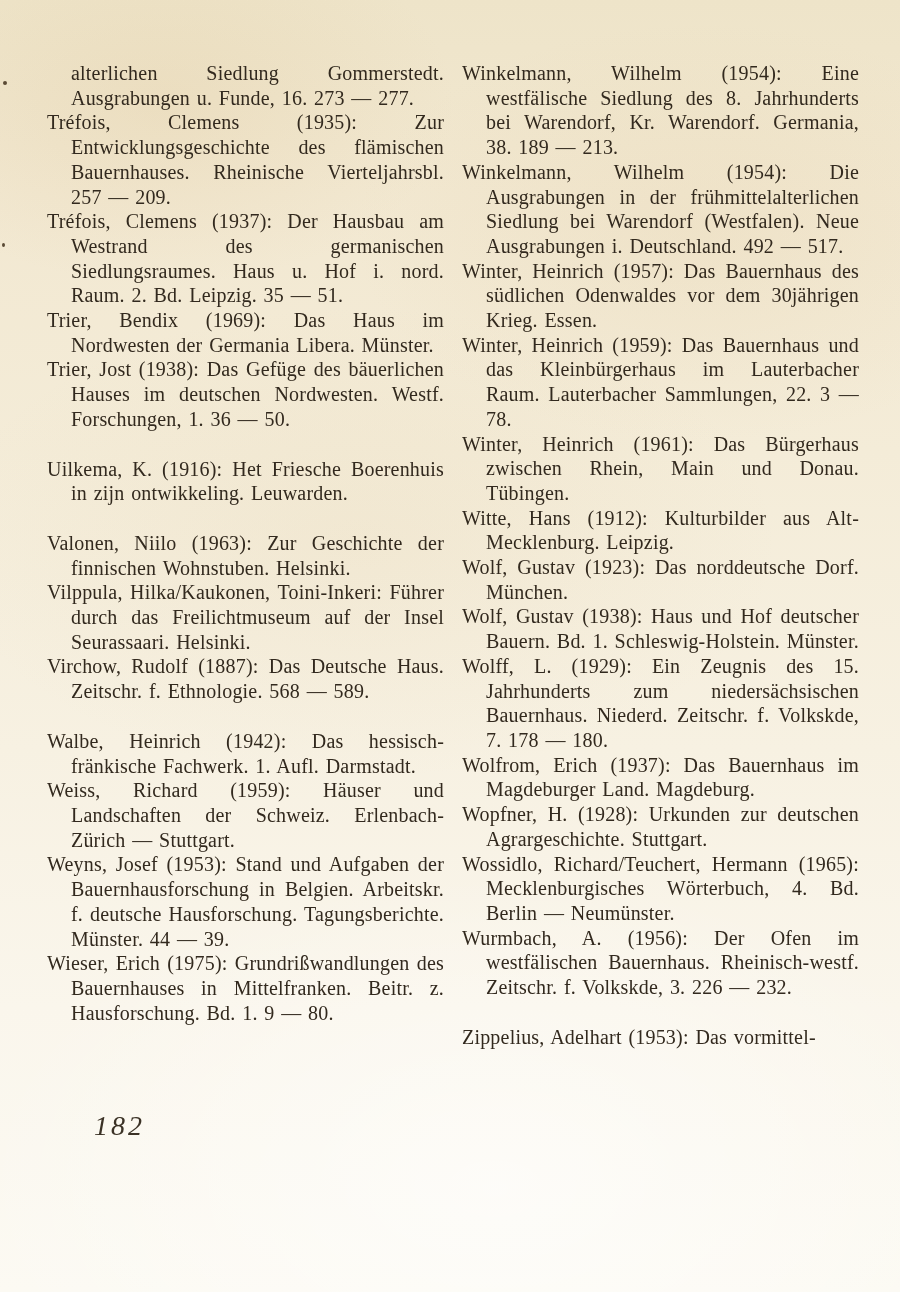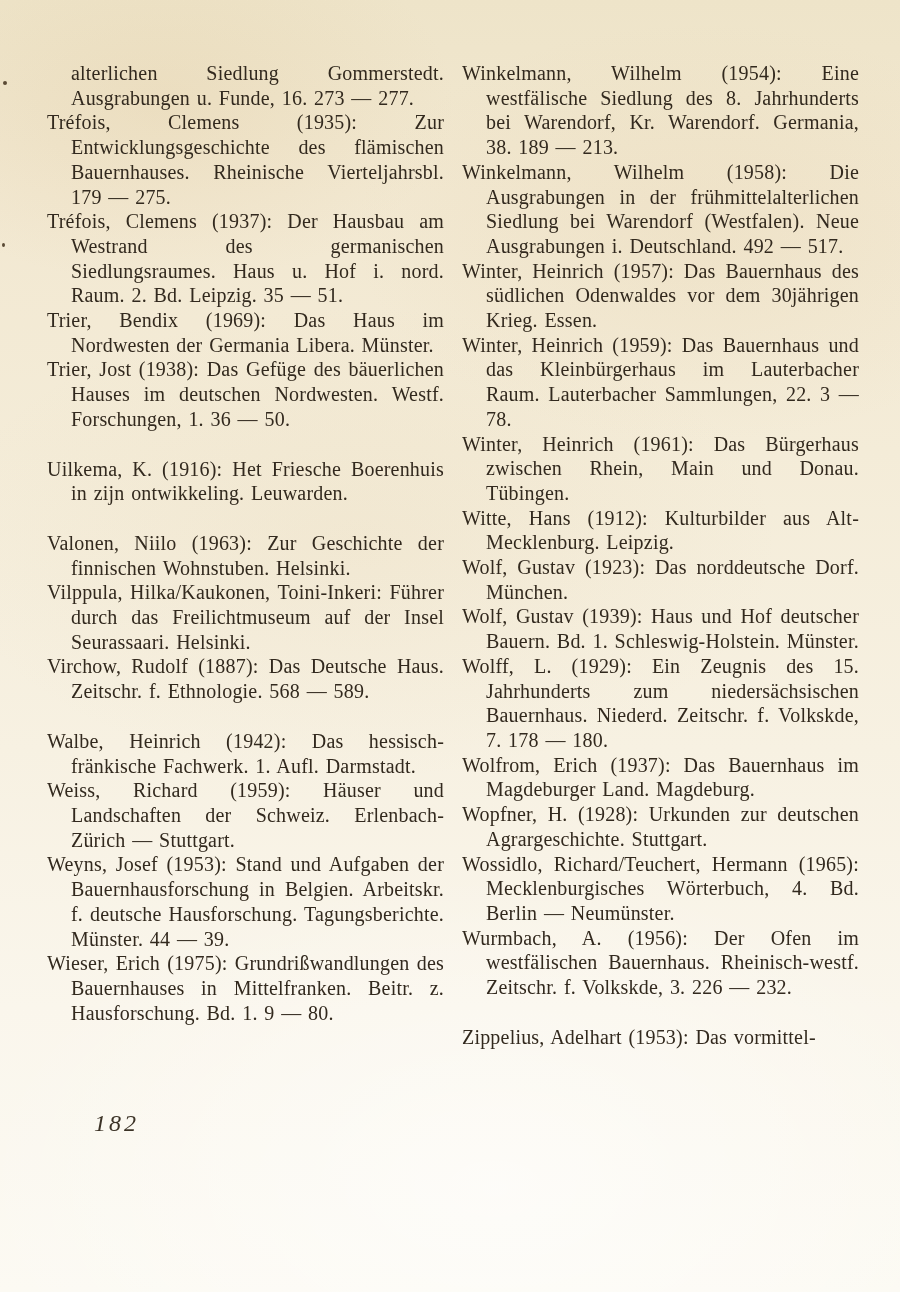--- a/index.html
+++ b/index.html
@@ -93,7 +93,7 @@
 
     <div class="column">
       <p class="entry cont">alterlichen Siedlung Gommerstedt. Ausgrabungen u. Funde, 16. 273 — 277.</p>
-      <p class="entry">Tréfois, Clemens (1935): Zur Entwicklungsgeschichte des flämischen Bauernhauses. Rheinische Vierteljahrsbl. 179 — 275.</p>
+      <p class="entry">Tréfois, Clemens (1935): Zur Entwicklungsgeschichte des flämischen Bauernhauses. Rheinische Vierteljahrsbl. 257 — 209.</p>
       <p class="entry">Tréfois, Clemens (1937): Der Hausbau am Westrand des germanischen Siedlungsraumes. Haus u. Hof i. nord. Raum. 2. Bd. Leipzig. 35 — 51.</p>
       <p class="entry">Trier, Bendix (1969): Das Haus im Nordwesten der Germania Libera. Münster.</p>
       <p class="entry">Trier, Jost (1938): Das Gefüge des bäuerlichen Hauses im deutschen Nordwesten. Westf. Forschungen, 1. 36 — 50.</p>

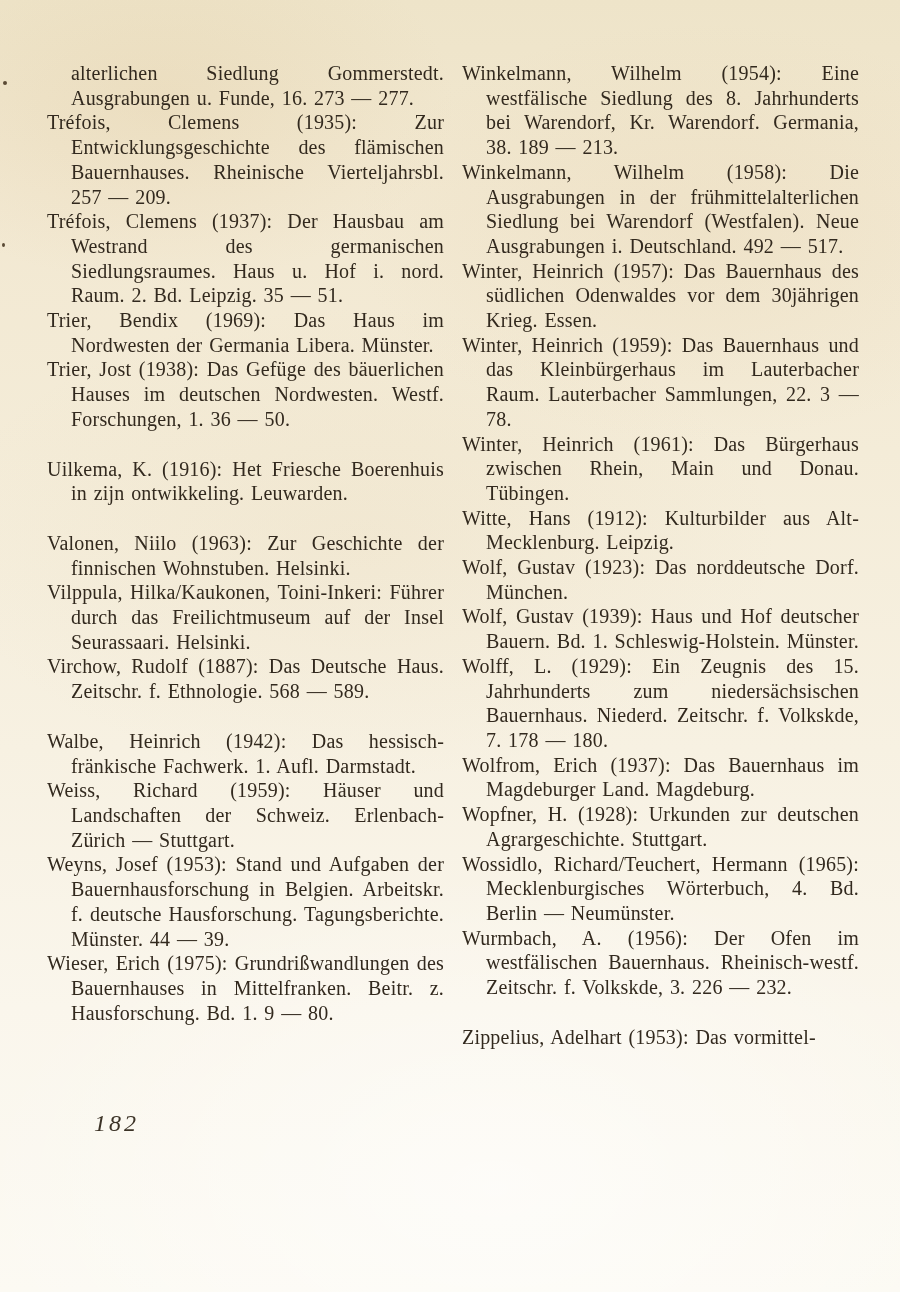--- a/index.html
+++ b/index.html
@@ -109,7 +109,7 @@
 
     <div class="column">
       <p class="entry">Winkelmann, Wilhelm (1954): Eine westfälische Siedlung des 8. Jahrhunderts bei Warendorf, Kr. Warendorf. Germania, 38. 189 — 213.</p>
-      <p class="entry">Winkelmann, Wilhelm (1958): Die Ausgrabungen in der frühmittelalterlichen Siedlung bei Warendorf (Westfalen). Neue Ausgrabungen i. Deutschland. 492 — 517.</p>
+      <p class="entry">Winkelmann, Wilhelm (1954): Die Ausgrabungen in der frühmittelalterlichen Siedlung bei Warendorf (Westfalen). Neue Ausgrabungen i. Deutschland. 492 — 517.</p>
       <p class="entry">Winter, Heinrich (1957): Das Bauernhaus des südlichen Odenwaldes vor dem 30jährigen Krieg. Essen.</p>
       <p class="entry">Winter, Heinrich (1959): Das Bauernhaus und das Kleinbürgerhaus im Lauterbacher Raum. Lauterbacher Sammlungen, 22. 3 — 78.</p>
       <p class="entry">Winter, Heinrich (1961): Das Bürgerhaus zwischen Rhein, Main und Donau. Tübingen.</p>

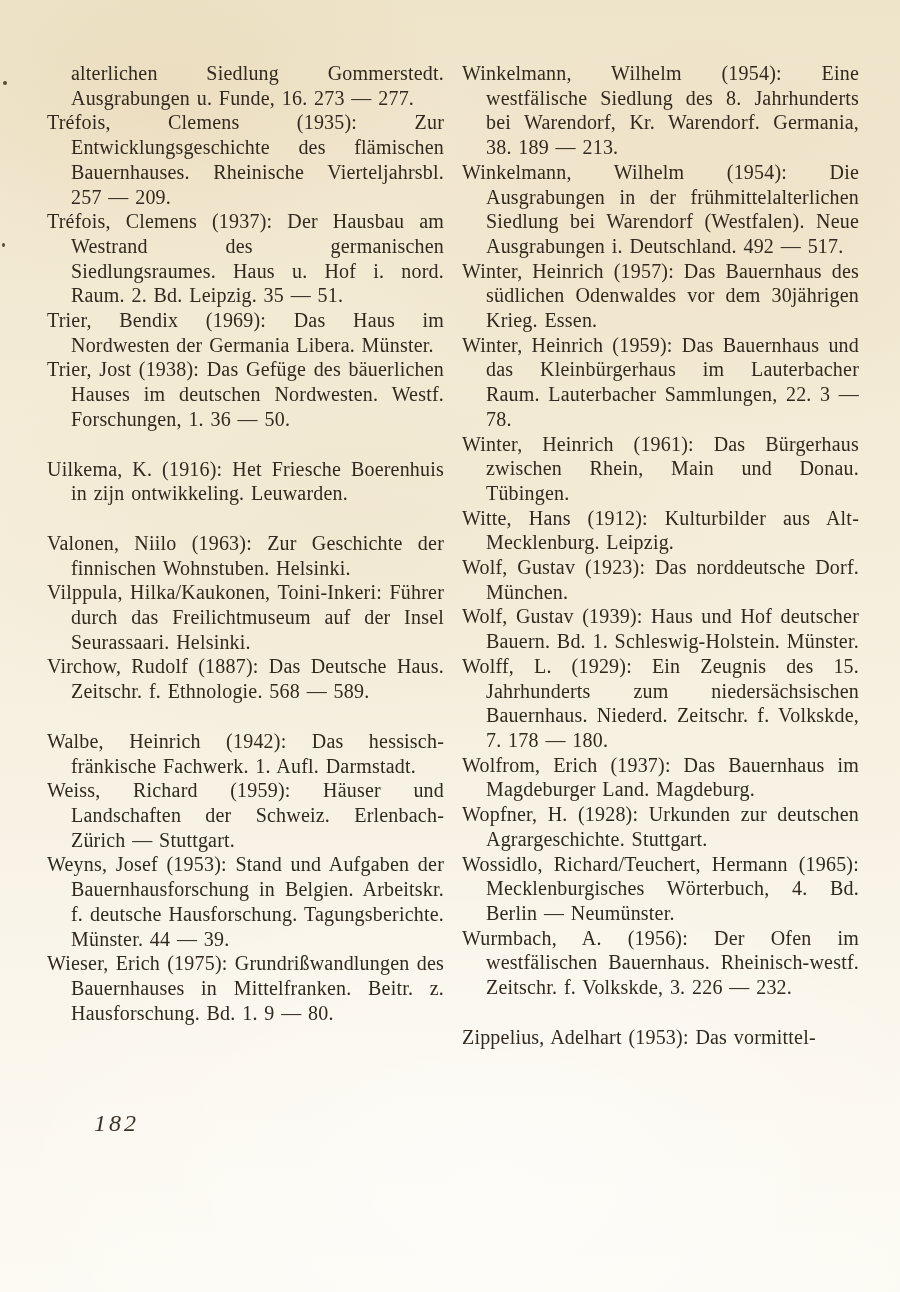--- a/index.html
+++ b/index.html
@@ -115,7 +115,7 @@
       <p class="entry">Winter, Heinrich (1961): Das Bürgerhaus zwischen Rhein, Main und Donau. Tübingen.</p>
       <p class="entry">Witte, Hans (1912): Kulturbilder aus Alt-Mecklenburg. Leipzig.</p>
       <p class="entry">Wolf, Gustav (1923): Das norddeutsche Dorf. München.</p>
-      <p class="entry">Wolf, Gustav (1939): Haus und Hof deutscher Bauern. Bd. 1. Schleswig-Holstein. Münster.</p>
+      <p class="entry">Wolf, Gustav (1938): Haus und Hof deutscher Bauern. Bd. 1. Schleswig-Holstein. Münster.</p>
       <p class="entry">Wolff, L. (1929): Ein Zeugnis des 15. Jahrhunderts zum niedersächsischen Bauernhaus. Niederd. Zeitschr. f. Volkskde, 7. 178 — 180.</p>
       <p class="entry">Wolfrom, Erich (1937): Das Bauernhaus im Magdeburger Land. Magdeburg.</p>
       <p class="entry">Wopfner, H. (1928): Urkunden zur deutschen Agrargeschichte. Stuttgart.</p>

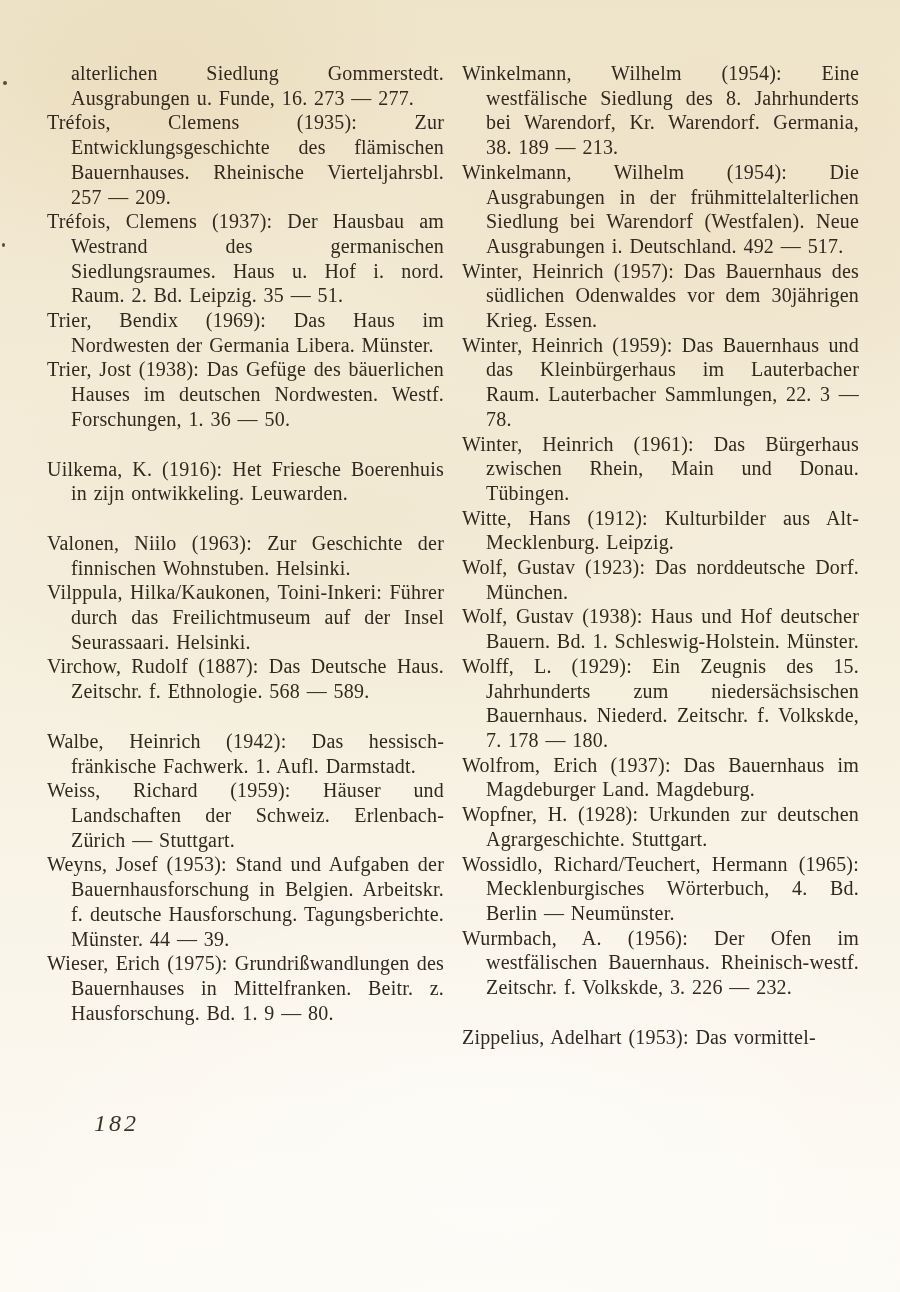--- a/index.html
+++ b/index.html
@@ -69,7 +69,7 @@
     left: 94px;
     top: 1110px;
     font-style: italic;
-    font-size: 24px;
+    font-size: 28px;
     letter-spacing: 3px;
     color: #3b3226;
   }

